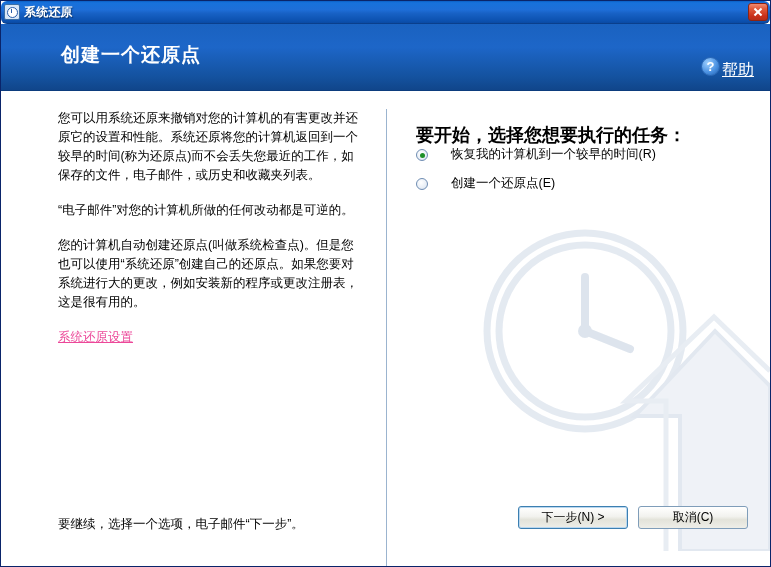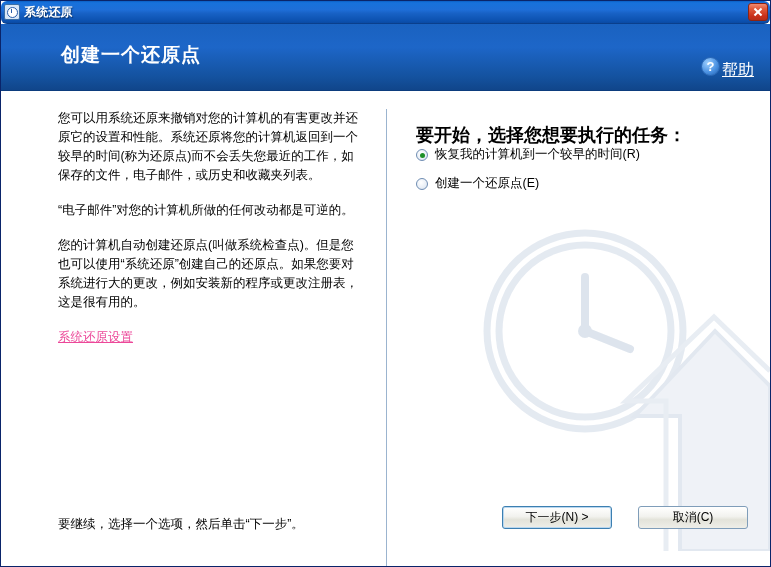--- a/index.html
+++ b/index.html
@@ -191,6 +191,7 @@
     align-items: flex-start;
     margin-bottom: 14px;
     cursor: pointer;
+    gap: 16px;
   }
   .radio {
     width: 12px;

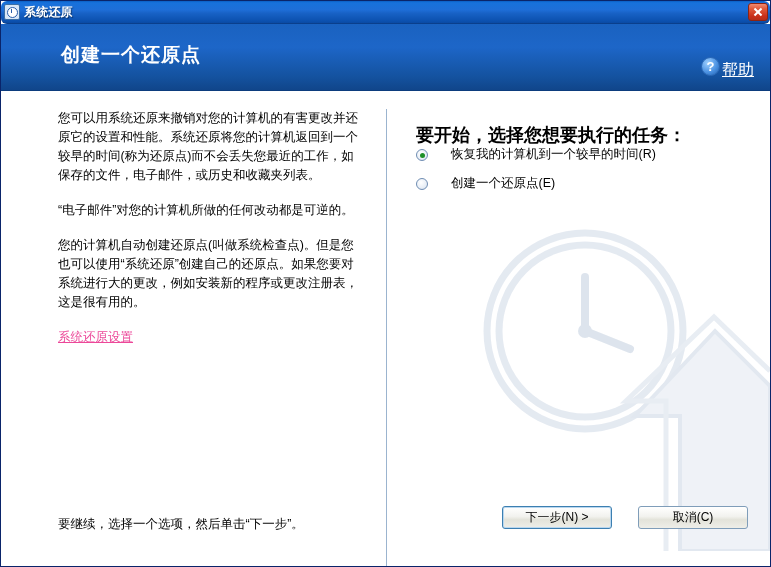--- a/index.html
+++ b/index.html
@@ -302,7 +302,7 @@
       <span class="link">系统还原设置</span>
     </div>
 
-    <div class="bottom-note">要继续，选择一个选项，然后单击“下一步”。</div>
+    <div class="bottom-note">要继续，选择一个选项，电子邮件“下一步”。</div>
 
     <div class="right-pane">
       <div class="right-heading">要开始，选择您想要执行的任务：</div>

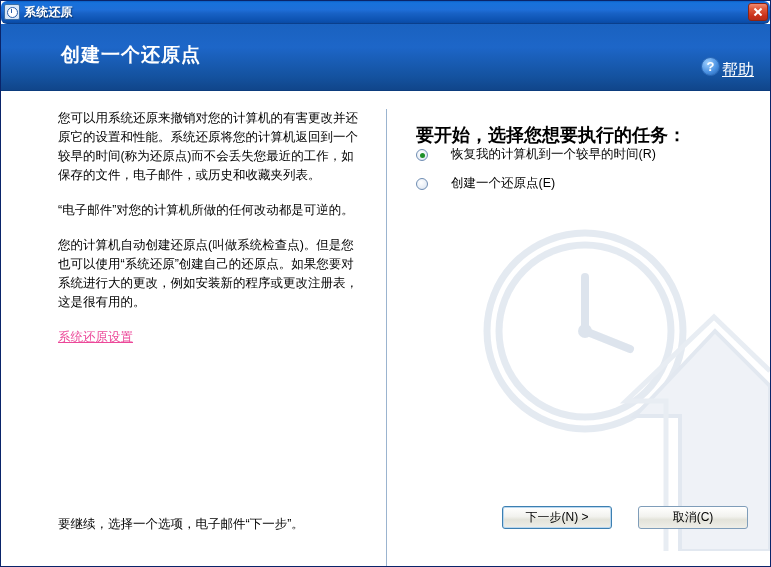--- a/index.html
+++ b/index.html
@@ -238,7 +238,7 @@
     right: 22px;
     top: 415px;
     display: flex;
-    gap: 26px;
+    gap: 10px;
     align-items: flex-end;
   }
   .xp-button {

